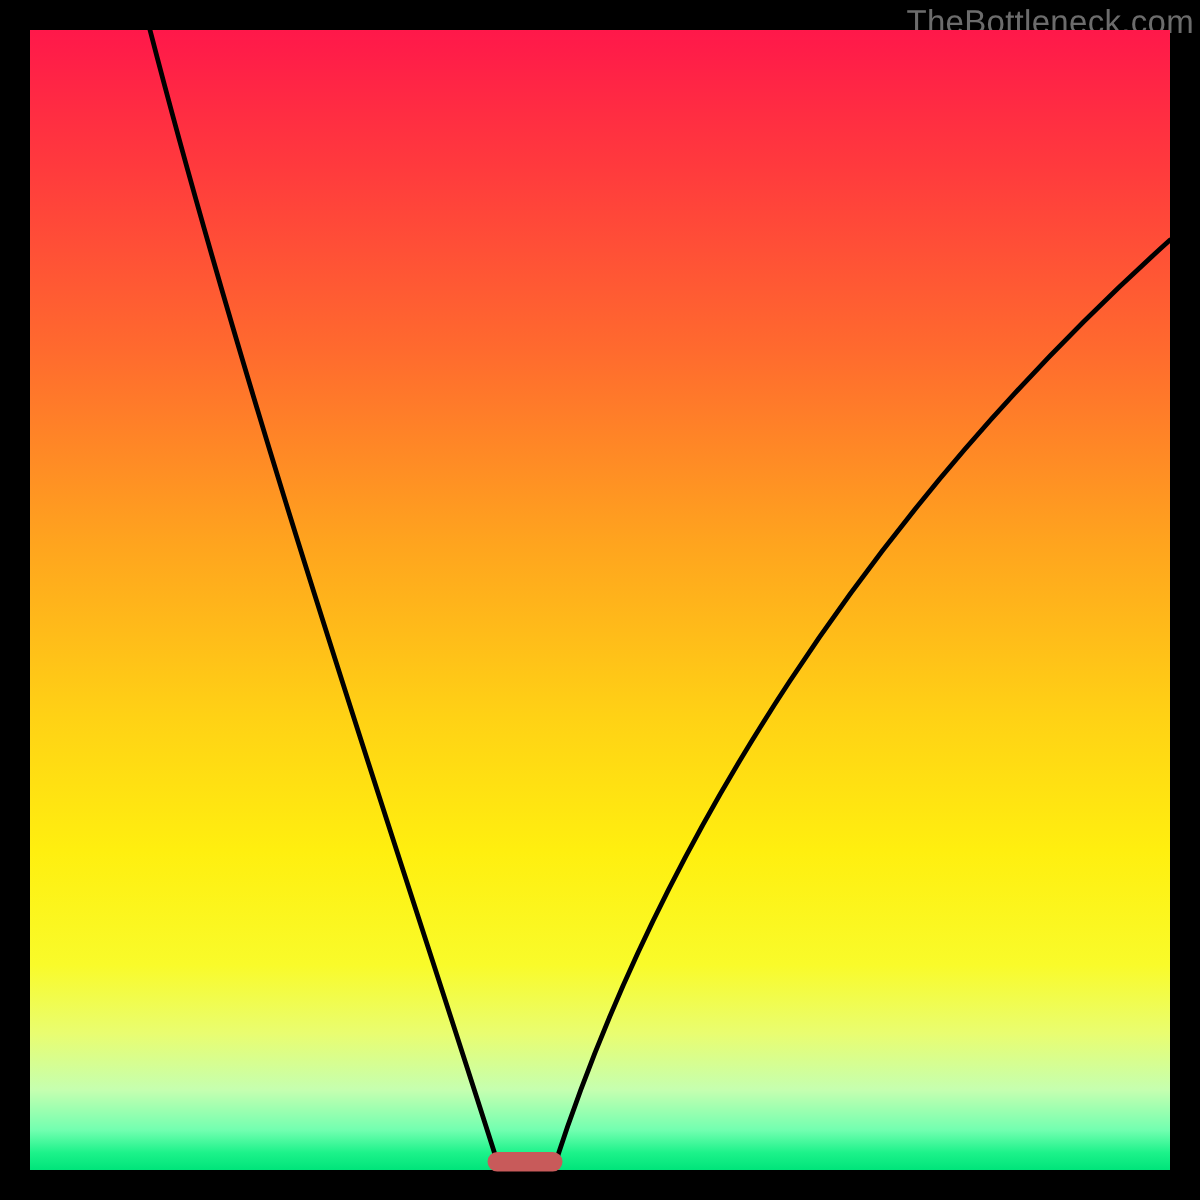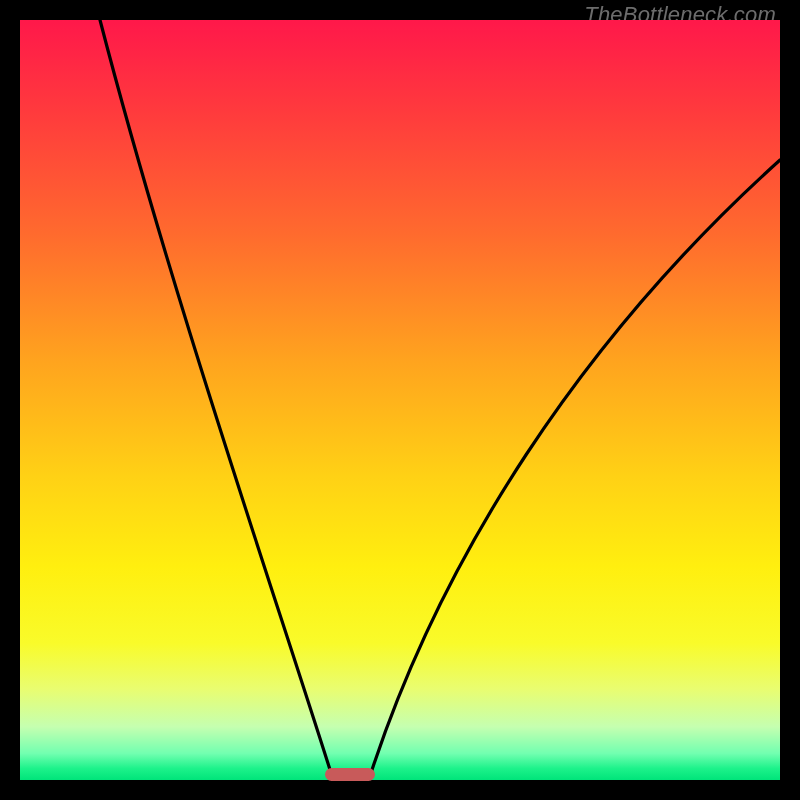--- a/index.html
+++ b/index.html
@@ -35,12 +35,11 @@
   .watermark {
     position: absolute;
     top: 2px;
-    right: 24px;
+    right: 4px;
     color: #6c6c6c;
     font-size: 22px;
     letter-spacing: 0.2px;
     user-select: none;
-    font-style: italic;
   }
   svg.curves {
     position: absolute;

